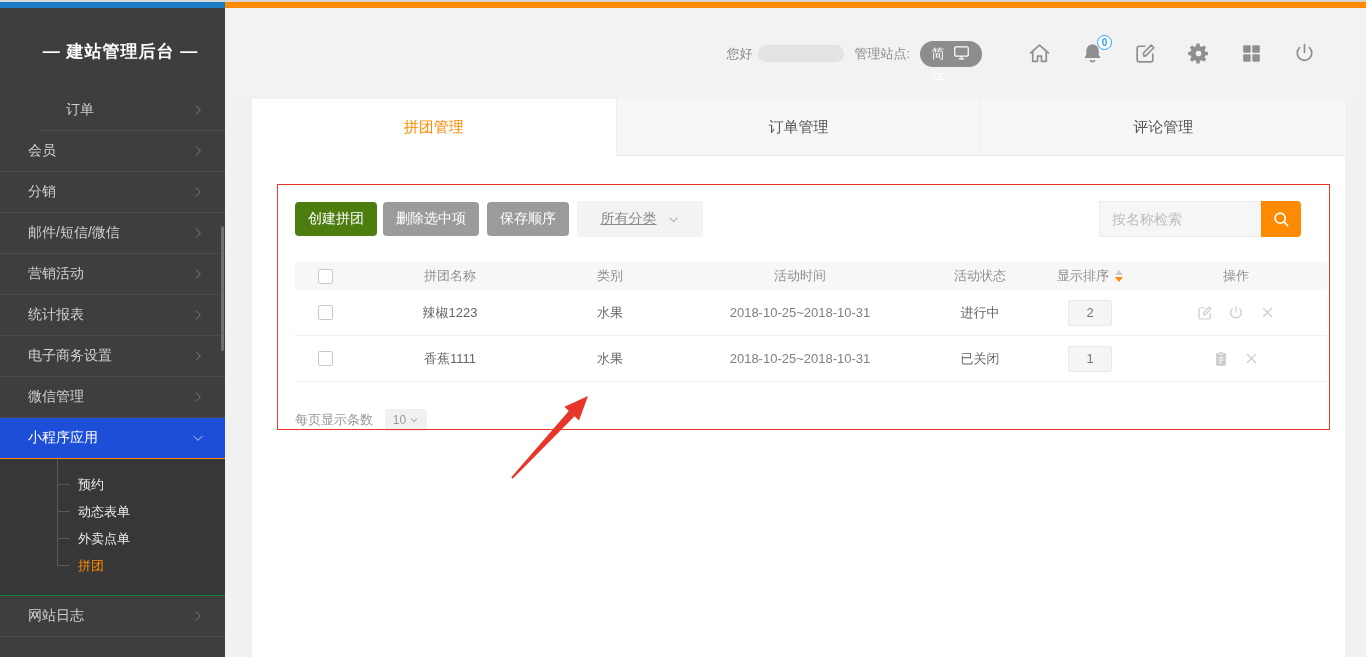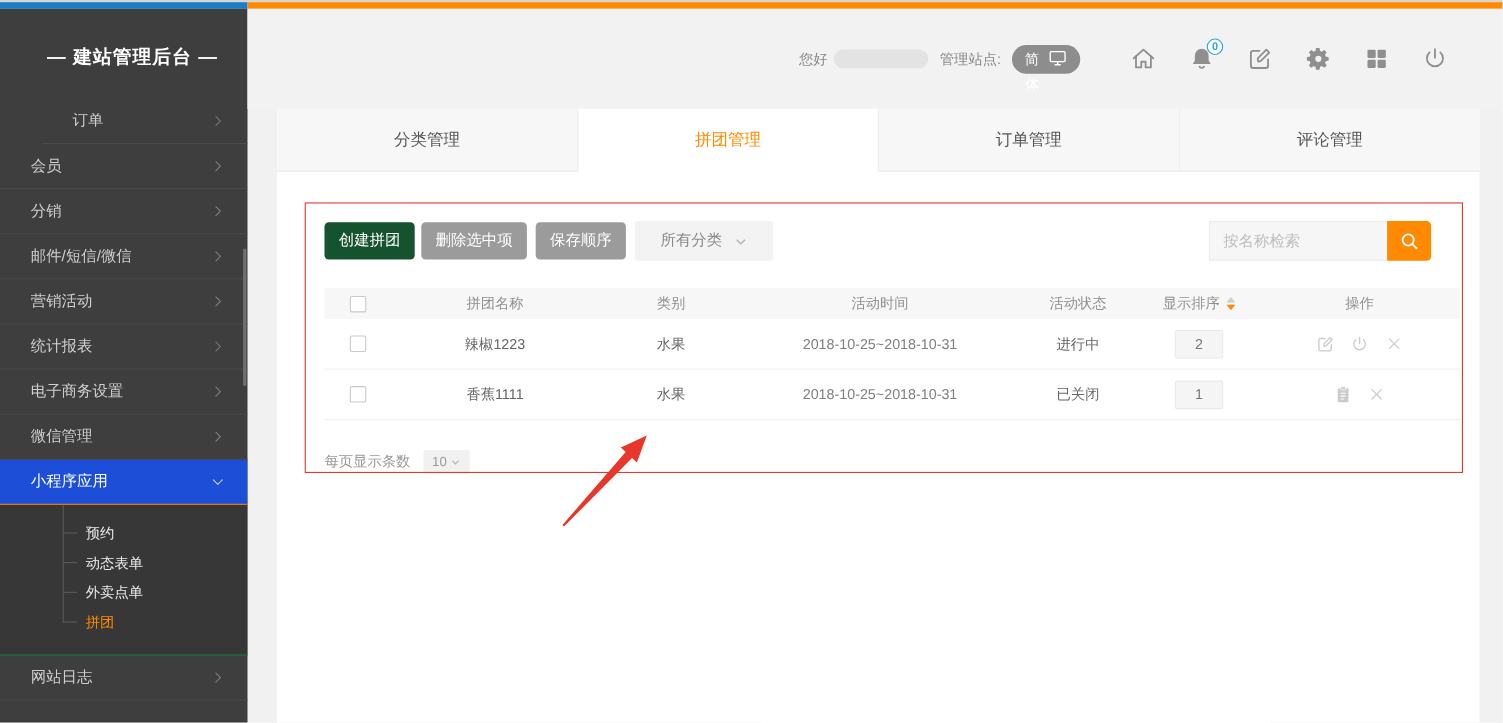--- a/index.html
+++ b/index.html
@@ -245,7 +245,6 @@
 
 <div class="panel">
   <div class="tabs" id="tabs">
-      <div class="tab">分类管理</div>
       <div class="tab active">拼团管理</div>
       <div class="tab">订单管理</div>
       <div class="tab">评论管理</div>

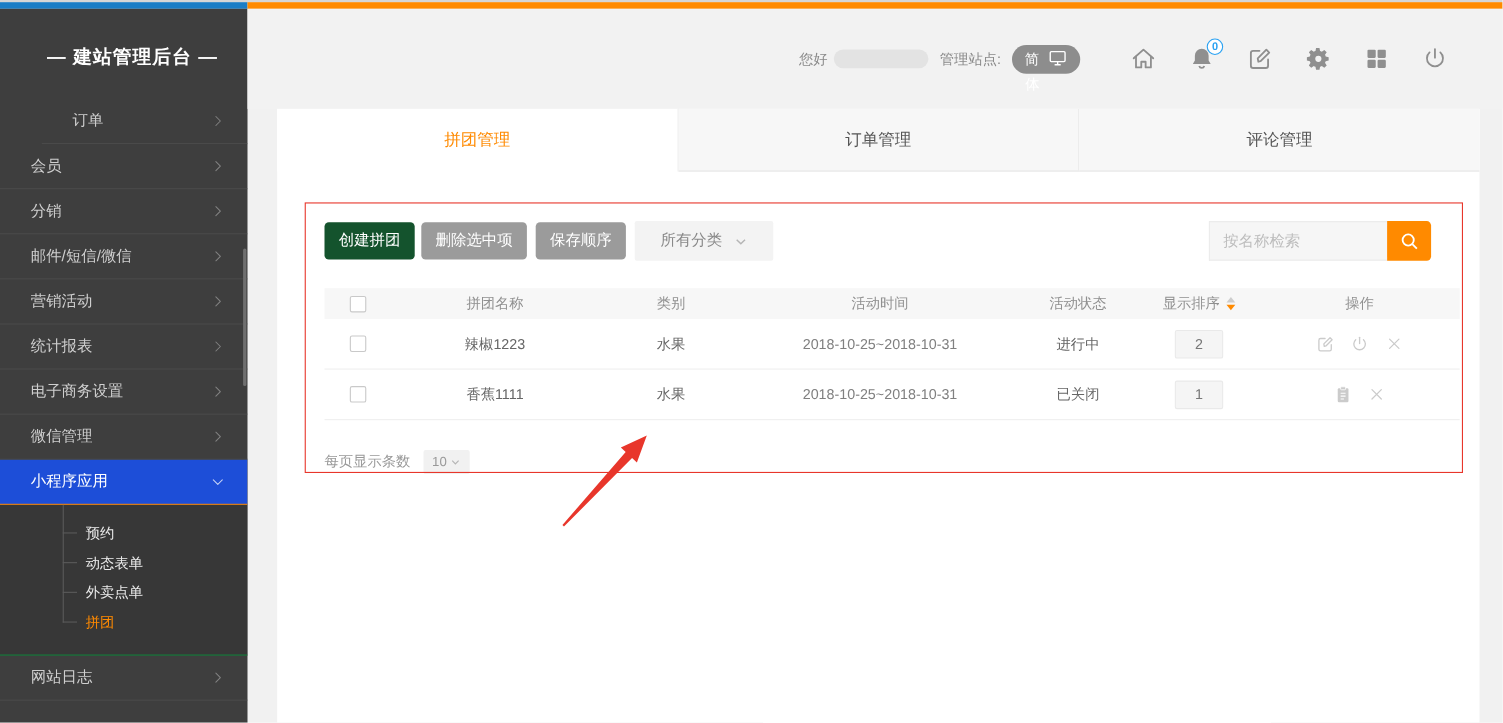--- a/index.html
+++ b/index.html
@@ -62,7 +62,7 @@
   
   .btn { position:absolute; height:34px; top:103px; display:inline-flex; align-items:center;
     padding:0 13px; border-radius:4px; color:#fff; font-size:14px; border:none; cursor:pointer; }
-  .btn-orange { background:#14532d;text-align:center; }
+  .btn-orange { background:#4d7c0f;text-align:center; }
   .btn-gray { background:#9b9b9b; }
   .cat-select { position:absolute; left:325px; top:102px; width:126px; height:36px; background:#f3f3f3;
     border-radius:2px; display:flex; align-items:center; justify-content:center; gap:10px;

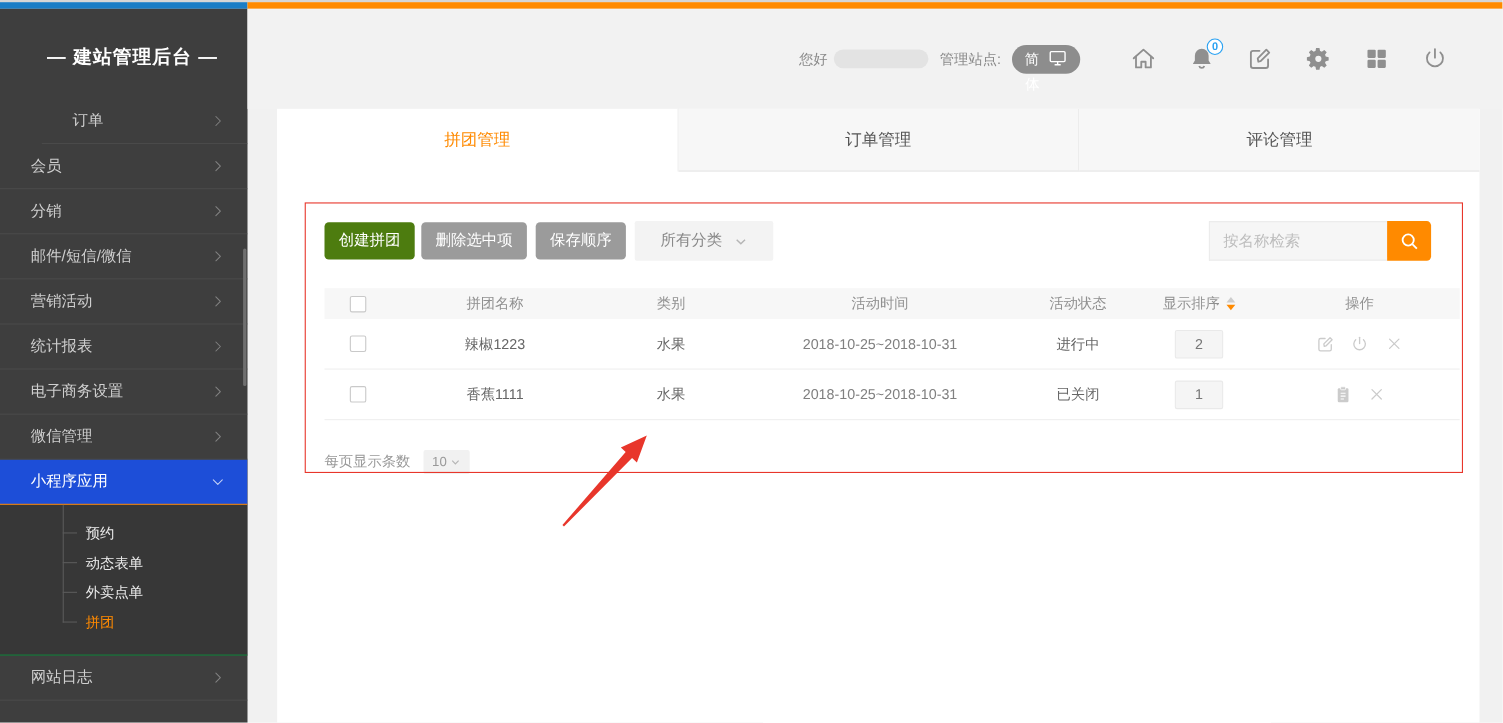--- a/index.html
+++ b/index.html
@@ -66,7 +66,7 @@
   .btn-gray { background:#9b9b9b; }
   .cat-select { position:absolute; left:325px; top:102px; width:126px; height:36px; background:#f3f3f3;
     border-radius:2px; display:flex; align-items:center; justify-content:center; gap:10px;
-    color:#888; font-size:14px; cursor:pointer; }
+    color:#888; font-size:14px; cursor:pointer;text-decoration:underline; }
   .search-box { position:absolute; left:847px; top:102px; width:202px; height:36px; display:flex; }
   .search-input { flex:1; width:162px; height:36px; background:#f6f6f6; border:1px solid #ececec;
     border-right:none; padding:0 12px; font-size:14px; color:#666; outline:none;

